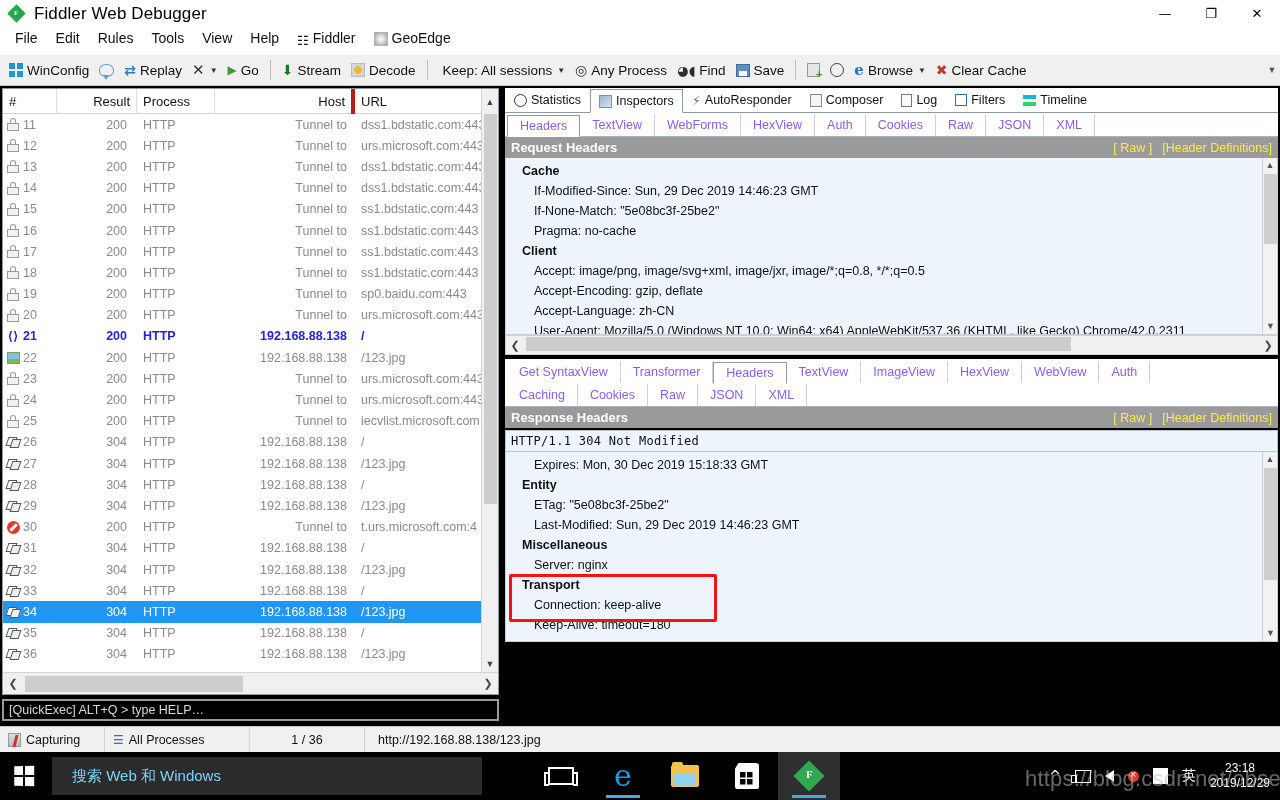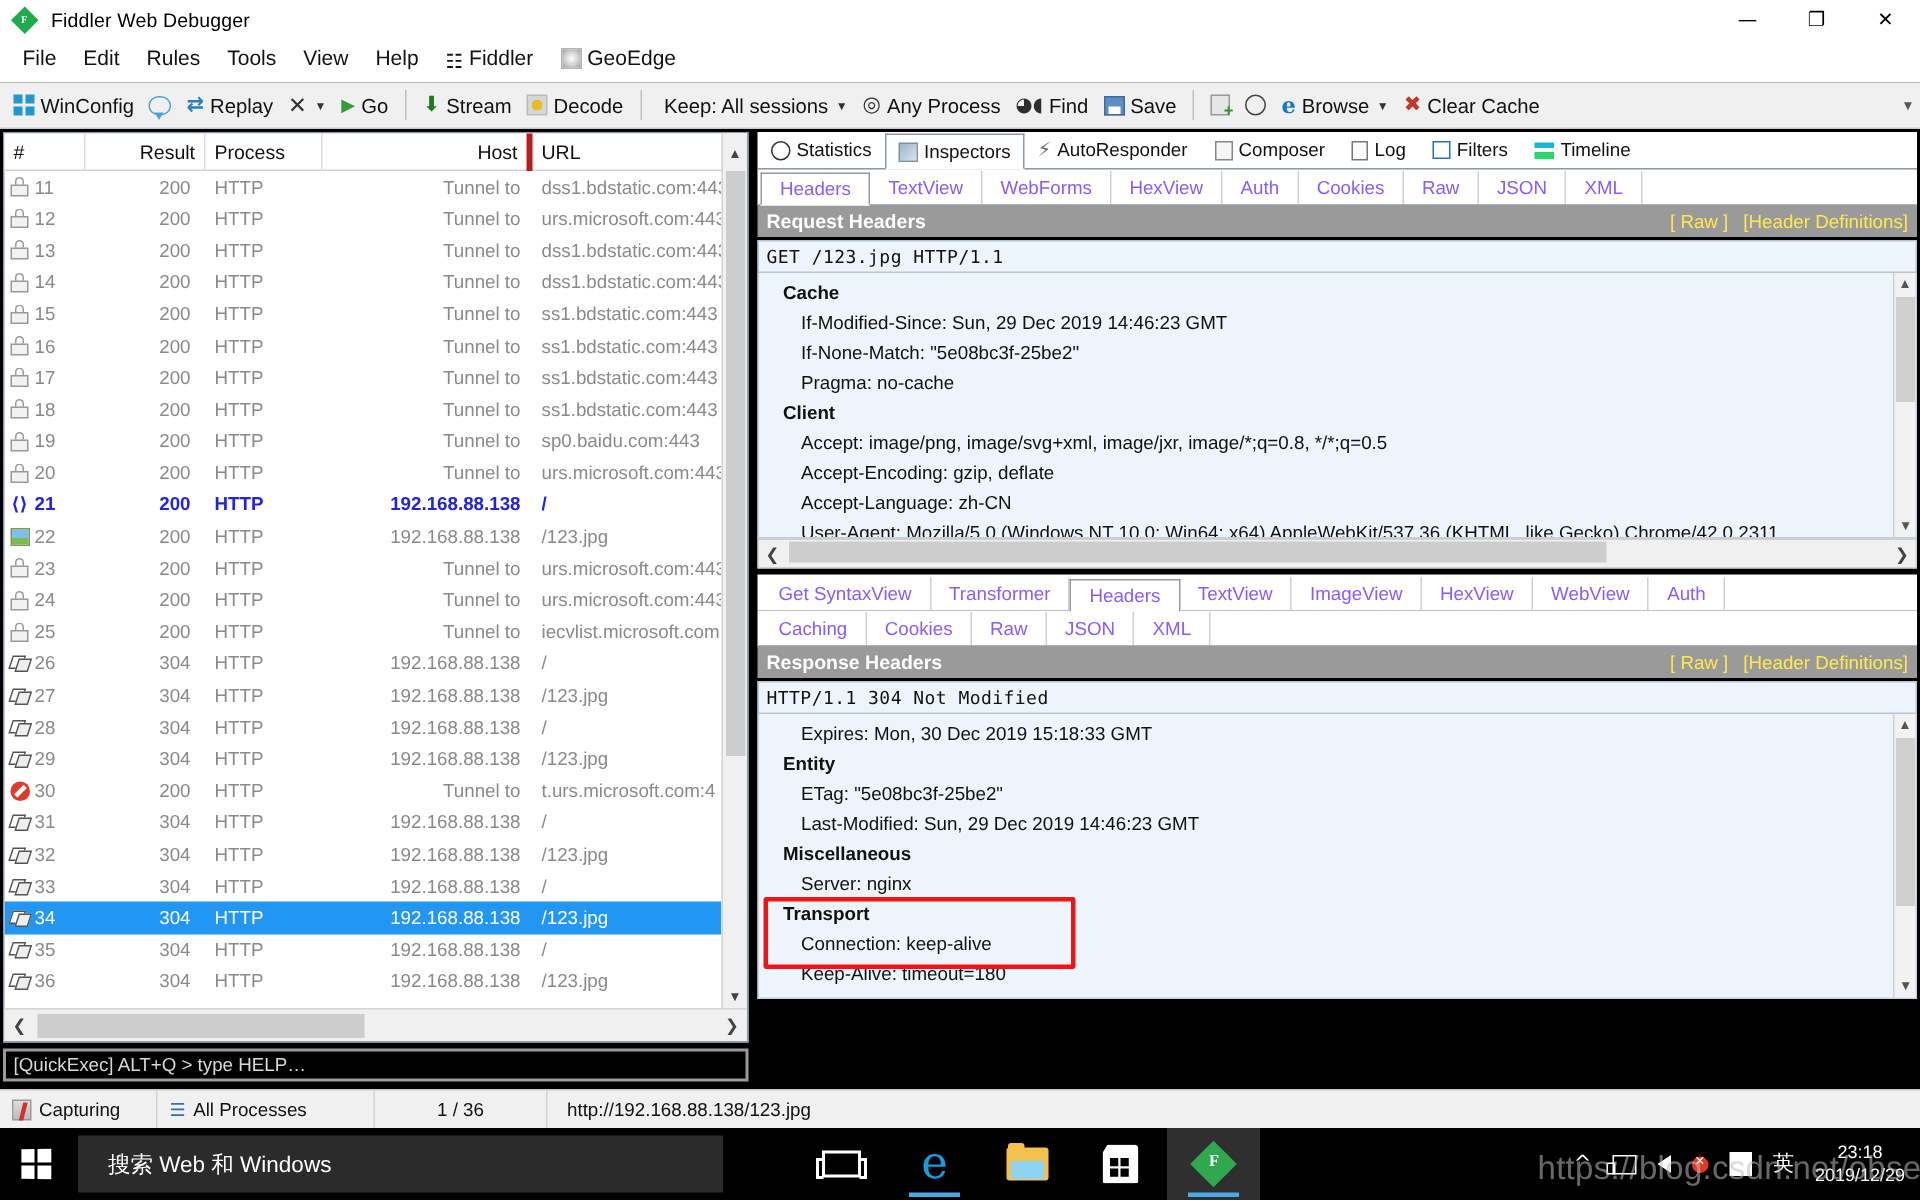--- a/index.html
+++ b/index.html
@@ -28,7 +28,7 @@
     color: #fff; font-size: 7px; line-height: 7px; font-weight: bold; z-index: 2;
     font-family: "Liberation Serif", serif;
   }
-  .title-text { font-size: 13px; color: #000; letter-spacing: 0.1px; }
+  .title-text { font-size: 17px; color: #000; letter-spacing: 0.1px; }
   .wincontrols { margin-left: auto; display: flex; height: 28px; }
   .wcbtn {
     width: 46px; height: 28px; display: flex; align-items: center; justify-content: center;

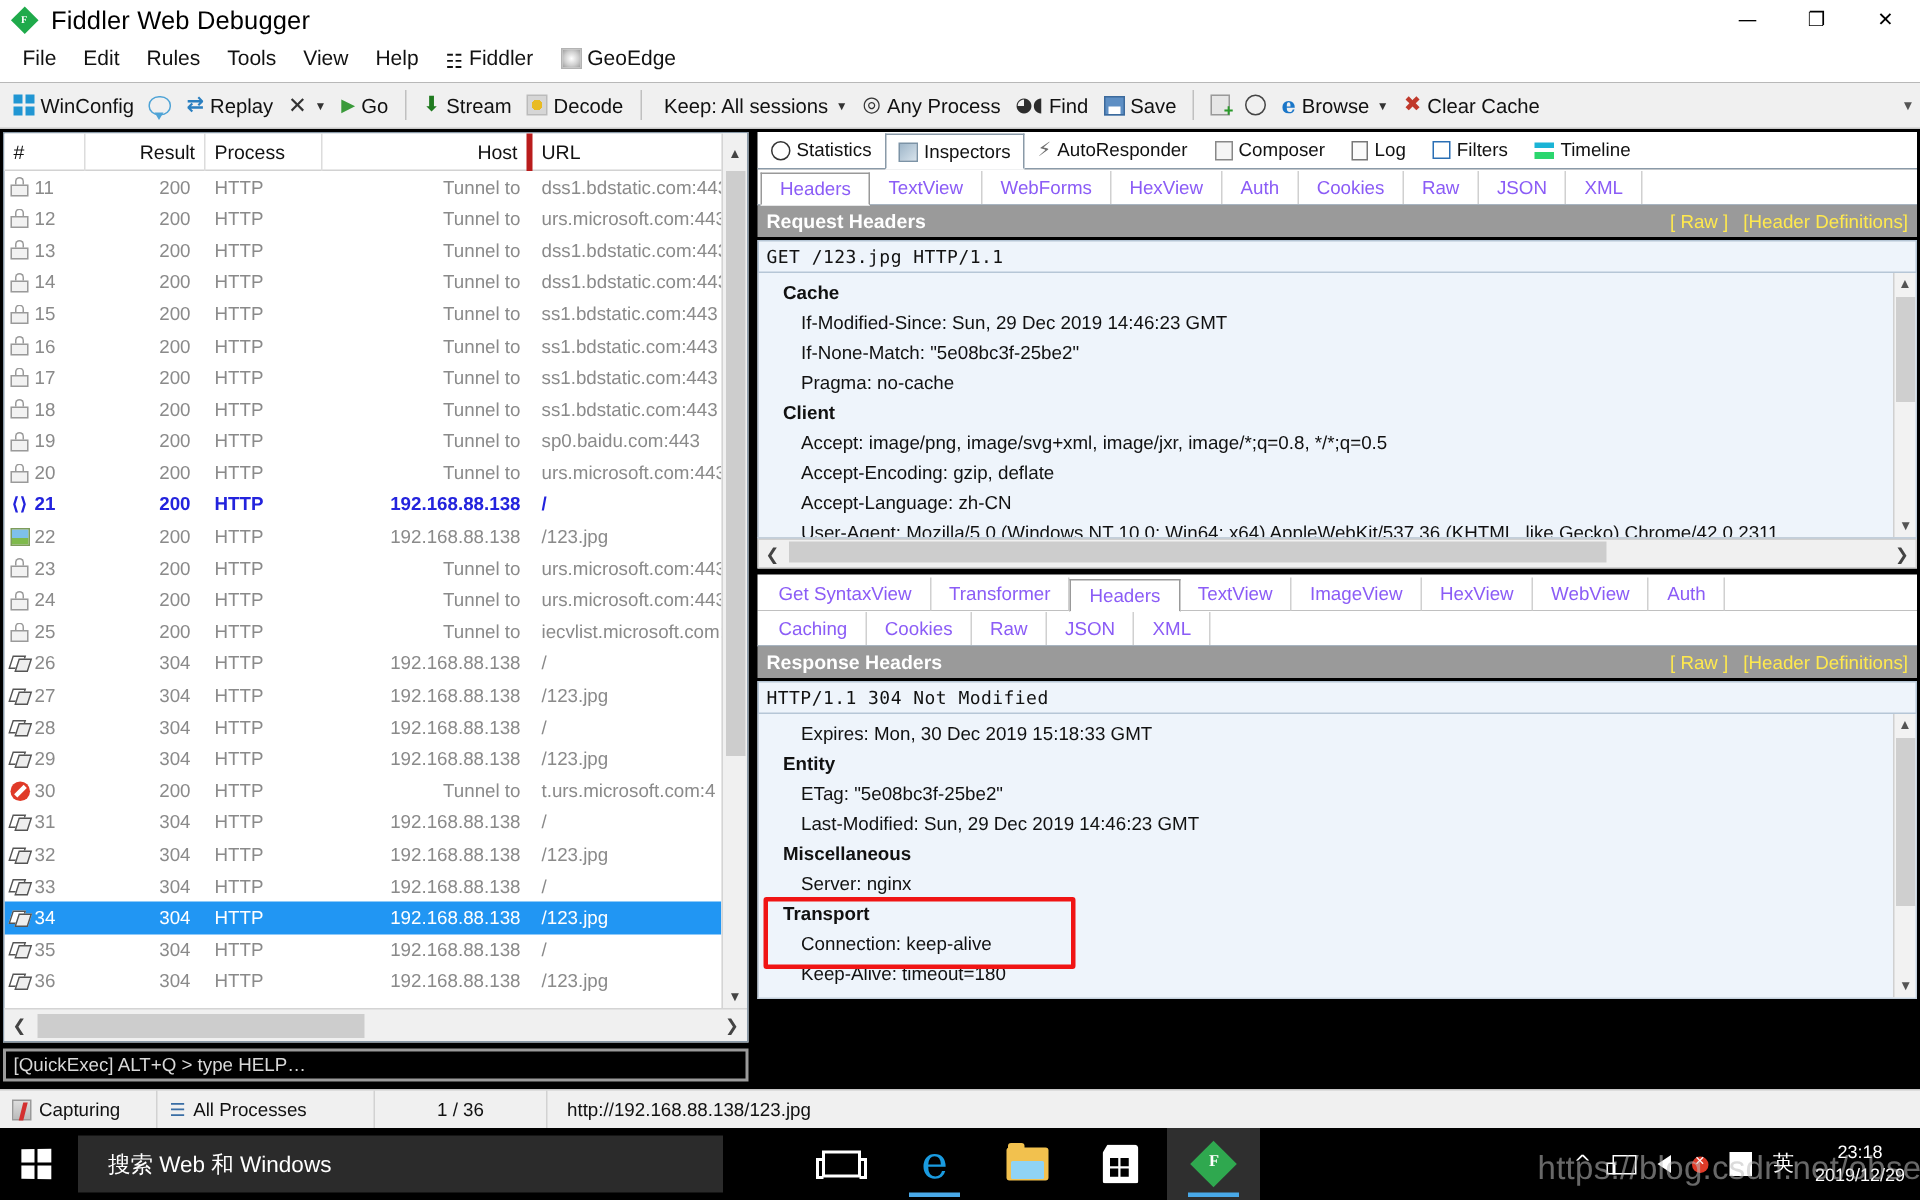--- a/index.html
+++ b/index.html
@@ -799,7 +799,6 @@
         <span>[Header Definitions]</span>
       </span>
     </div>
-    <div class="req-line">GET /123.jpg HTTP/1.1</div>
     <div class="hdr-body" style="height:177px;">
       <div id="request-headers-list" style="padding-top:3px;">
           <div class="hline grp">Cache</div>

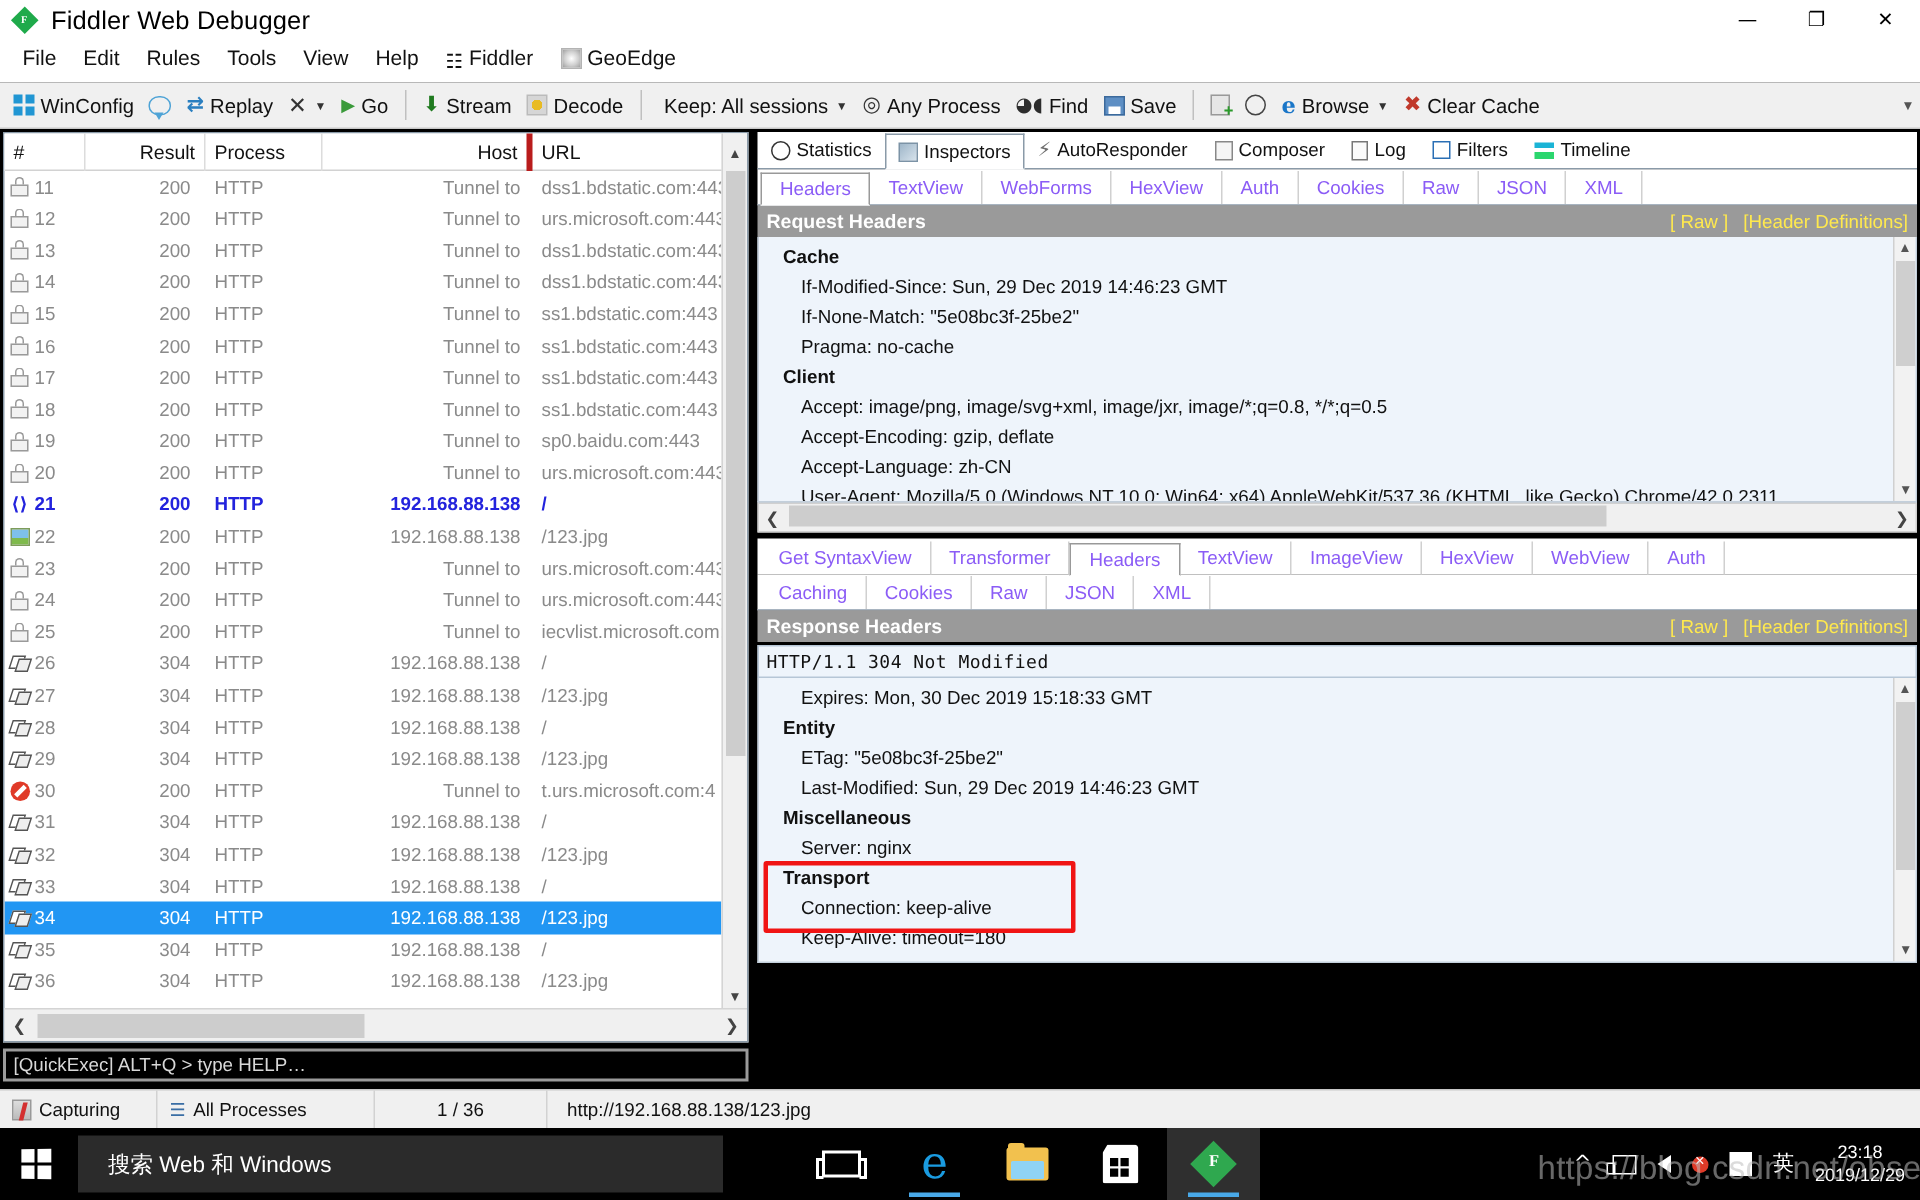--- a/index.html
+++ b/index.html
@@ -246,7 +246,7 @@
   }
   .search-box {
     width: 430px; height: 38px; background: #2b2b2b; margin-left: 4px;
-    display: flex; align-items: center; padding-left: 20px; color: #ffffff; font-size: 15px;
+    display: flex; align-items: center; padding-left: 20px; color: #7dd3fc; font-size: 15px;
   }
   .tb-icons { display: flex; align-items: center; margin-left: 48px; gap: 0; }
   .tb-ico-btn { width: 62px; height: 48px; display: flex; align-items: center; justify-content: center; position: relative; }

